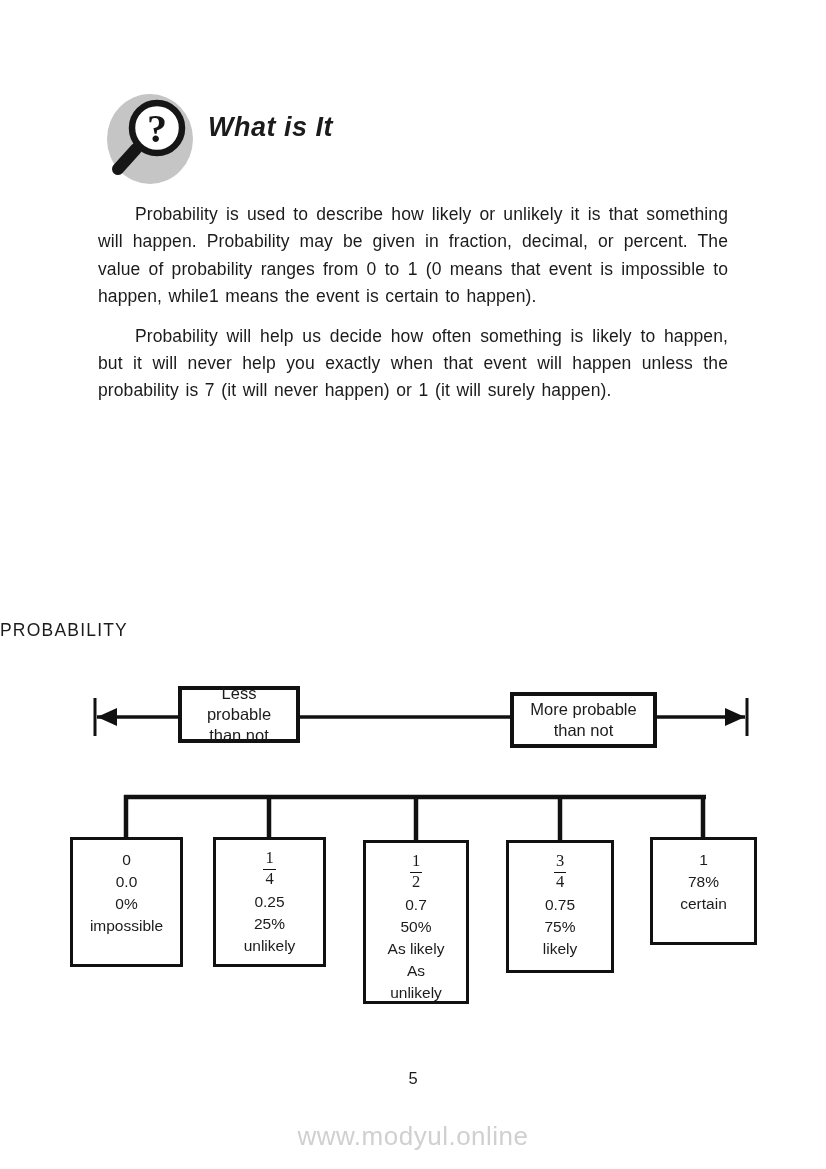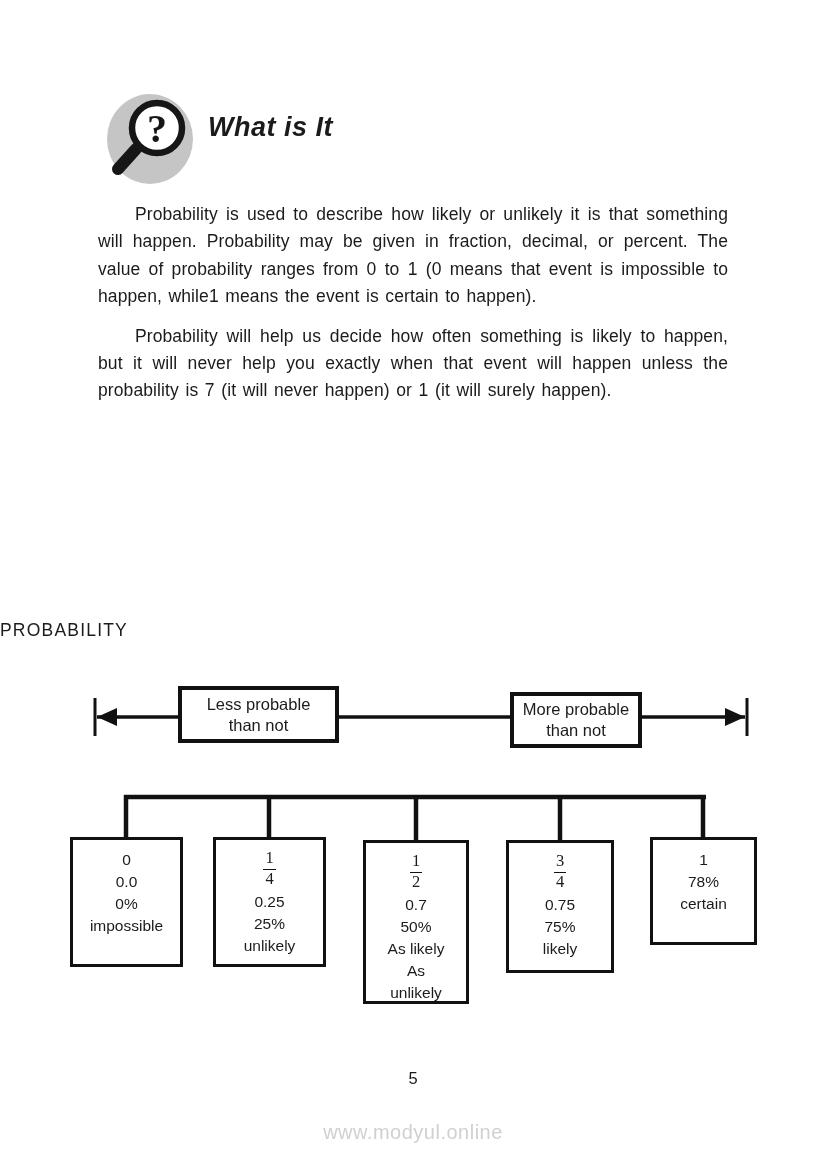--- a/index.html
+++ b/index.html
@@ -33,7 +33,7 @@
     font-size:16.5px; line-height:21px; display:flex; align-items:center; justify-content:center;
     padding:2px 8px;
   }
-  .less-box { left:178px; top:16px;  width:161px; height:57px;text-align:center; }
+  .less-box { left:178px; top:16px;  width:122px; height:57px;text-align:center; }
   .more-box { left:510px; top:22px;  width:132px; height:56px; }
   .vbox {
     position:absolute; background:#fff; border:3px solid #111; text-align:center;

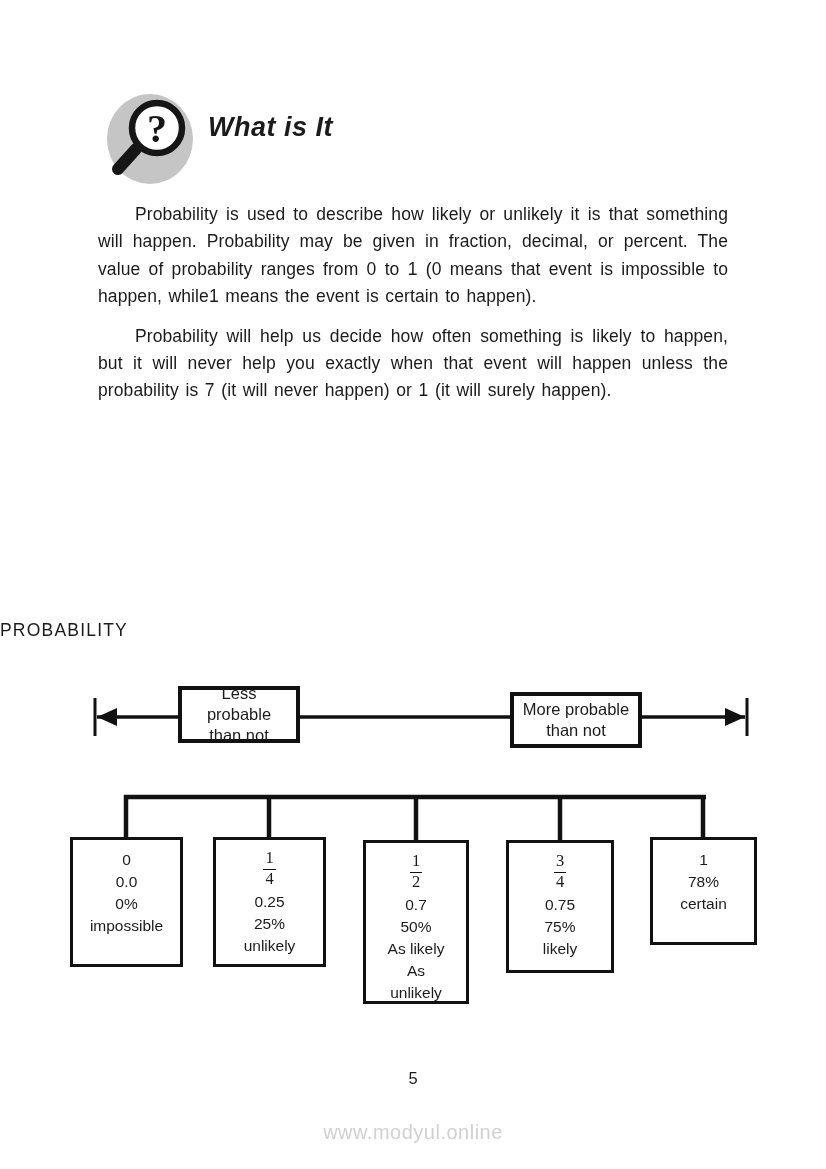--- a/index.html
+++ b/index.html
@@ -34,7 +34,7 @@
     padding:2px 8px;
   }
   .less-box { left:178px; top:16px;  width:122px; height:57px;text-align:center; }
-  .more-box { left:510px; top:22px;  width:132px; height:56px; }
+  .more-box { left:510px; top:22px;  width:147px; height:56px; }
   .vbox {
     position:absolute; background:#fff; border:3px solid #111; text-align:center;
     font-size:15.5px; line-height:22px; padding-top:9px;

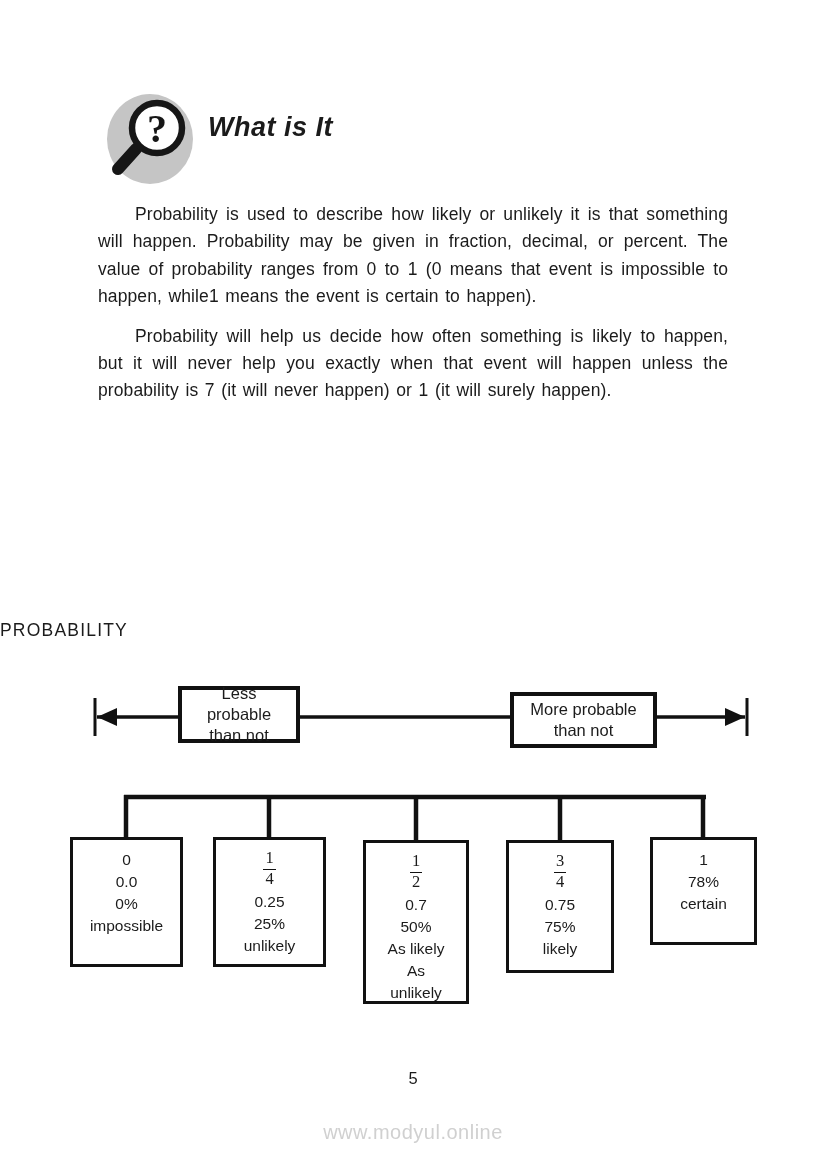--- a/index.html
+++ b/index.html
@@ -52,7 +52,7 @@
   
   .page-num  { position:absolute; top:1069px; left:0; width:826px; text-align:center; font-size:16.5px; }
   .watermark { position:absolute; top:1121px; left:0; width:826px; text-align:center;
-    font-size:20px; color:#d0d0d0; letter-spacing:0.5px; }
+    font-size:26px; color:#d0d0d0; letter-spacing:0.5px; }
 </style>
 </head>
 <body>

